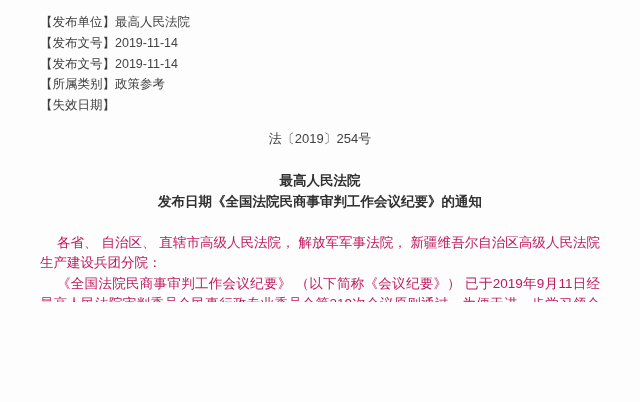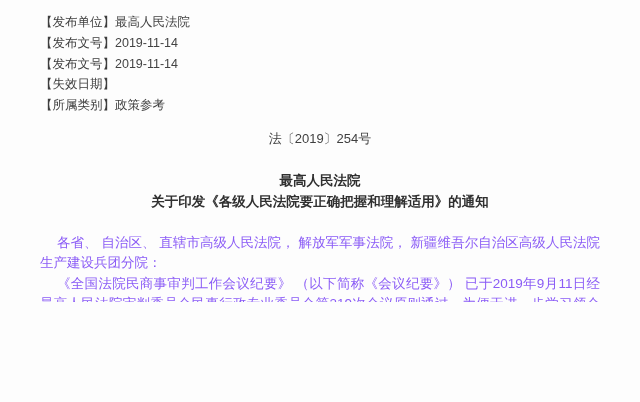--- a/index.html
+++ b/index.html
@@ -84,10 +84,10 @@
       <span class="meta-label">【发布文号】</span><span class="meta-value">2019-11-14</span>
     </div>
     <div class="meta-row">
-      <span class="meta-label">【失效日期】</span><span class="meta-value"></span>
+      <span class="meta-label">【所属类别】</span><span class="meta-value">政策参考</span>
     </div>
     <div class="meta-row">
-      <span class="meta-label">【所属类别】</span><span class="meta-value">政策参考</span>
+      <span class="meta-label">【失效日期】</span><span class="meta-value"></span>
     </div>
   </div>
 

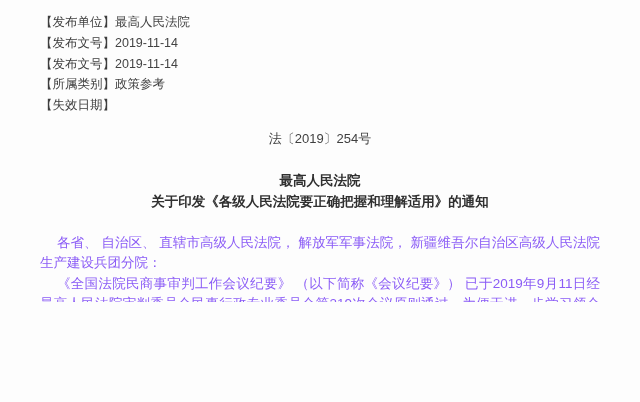--- a/index.html
+++ b/index.html
@@ -95,7 +95,7 @@
 
   <div class="doc-title-block">
     <div class="doc-issuer">最高人民法院</div>
-    <div class="doc-title">关于印发《各级人民法院要正确把握和理解适用》的通知</div>
+    <div class="doc-title">发布日期《全国法院民商事审判工作会议纪要》的通知</div>
   </div>
 
   <div class="body-block">

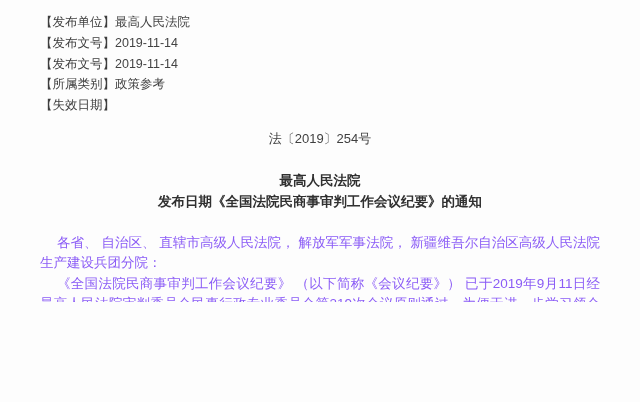--- a/index.html
+++ b/index.html
@@ -63,7 +63,7 @@
     margin: 0;
     font-size: 13.5px;
     line-height: 20.5px;
-    color: #8b5cf6;
+    color: #be185d;
     text-align: justify;
     text-indent: 17px;
   }

